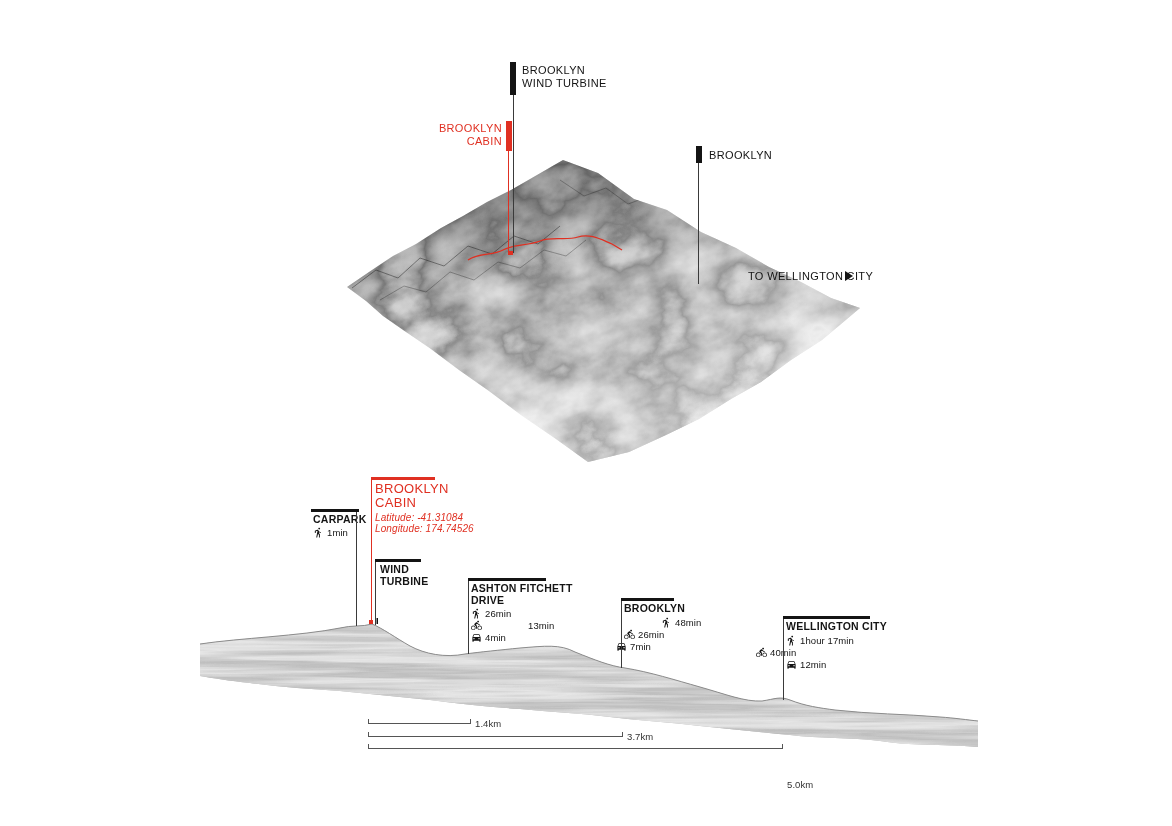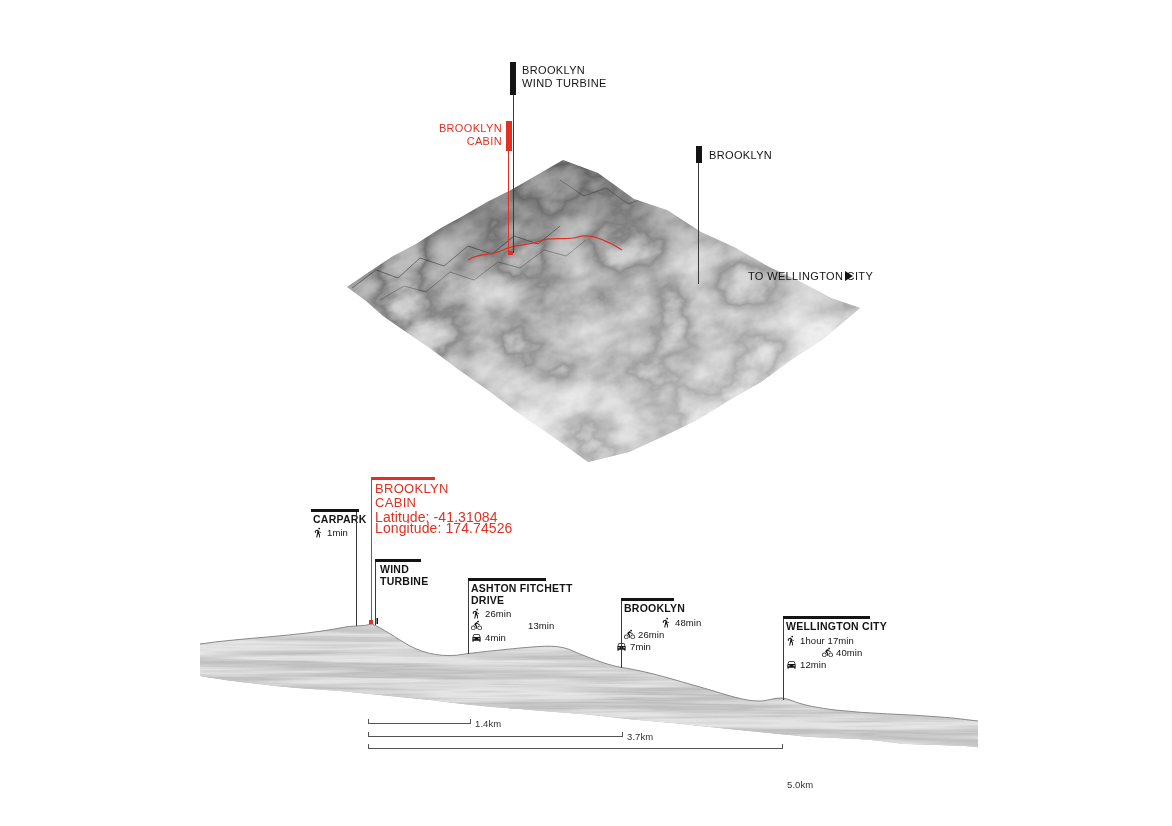--- a/index.html
+++ b/index.html
@@ -16,7 +16,7 @@
   .plabel { position:absolute; font-size:10.5px; font-weight:700; letter-spacing:.25px; line-height:11.5px; white-space:nowrap; color:#141414; }
   .red { color:#e03022; }
   .cabin-title { position:absolute; font-size:13px; font-weight:400; letter-spacing:.3px; line-height:14px; white-space:nowrap; color:#e03022; }
-  .coords { position:absolute; font-size:14px; line-height:11px; letter-spacing:.1px; white-space:nowrap; color:#e03022; }
+  .coords { position:absolute; font-size:10px; line-height:11px; letter-spacing:.1px; white-space:nowrap; color:#e03022;font-style:italic; }
   
   .vbar { position:absolute; background:#141414; }
   .hbar { position:absolute; background:#141414; height:3px; }

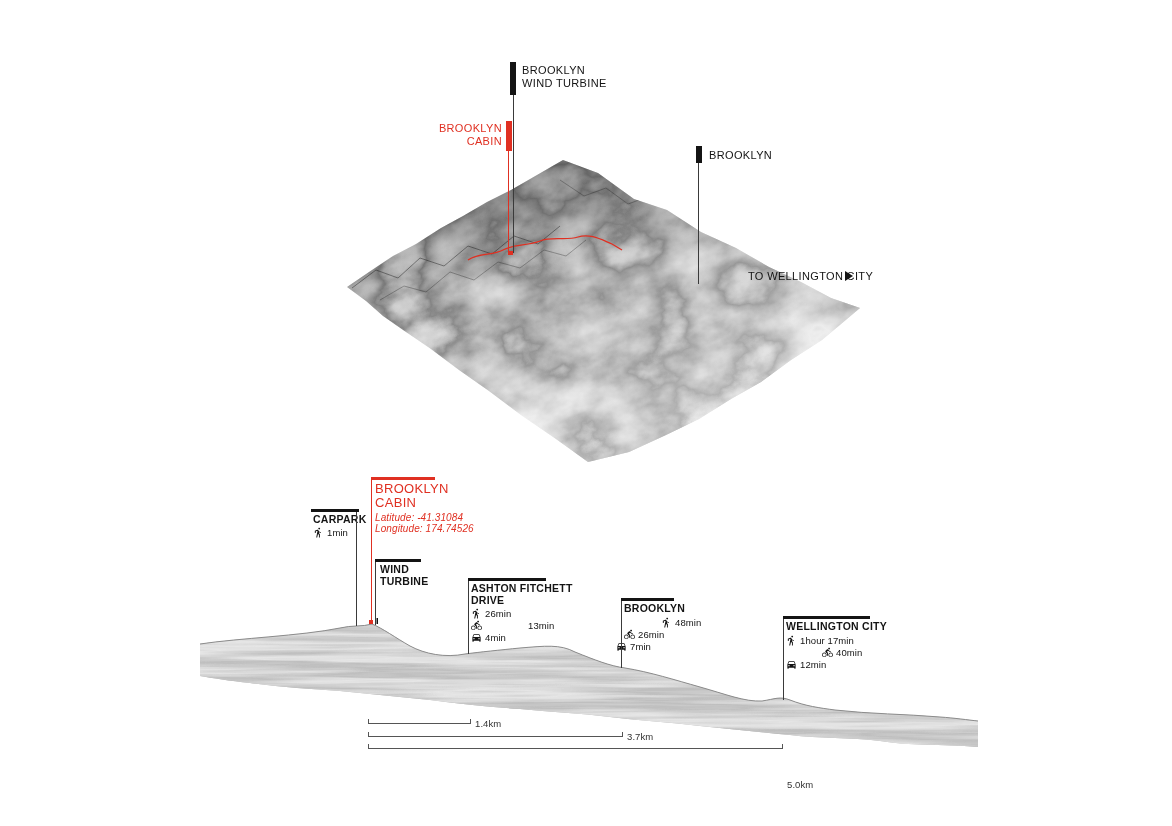--- a/index.html
+++ b/index.html
@@ -236,7 +236,7 @@
       </svg>
     <span>1hour 17min</span>
   </div>
-  <div class="trow" style="left:822px; top:647px;">
+  <div class="trow" style="left:756px; top:647px;">
     <svg>
         <use href="#i-bike" xlink:href="#i-bike"></use>
       </svg>

